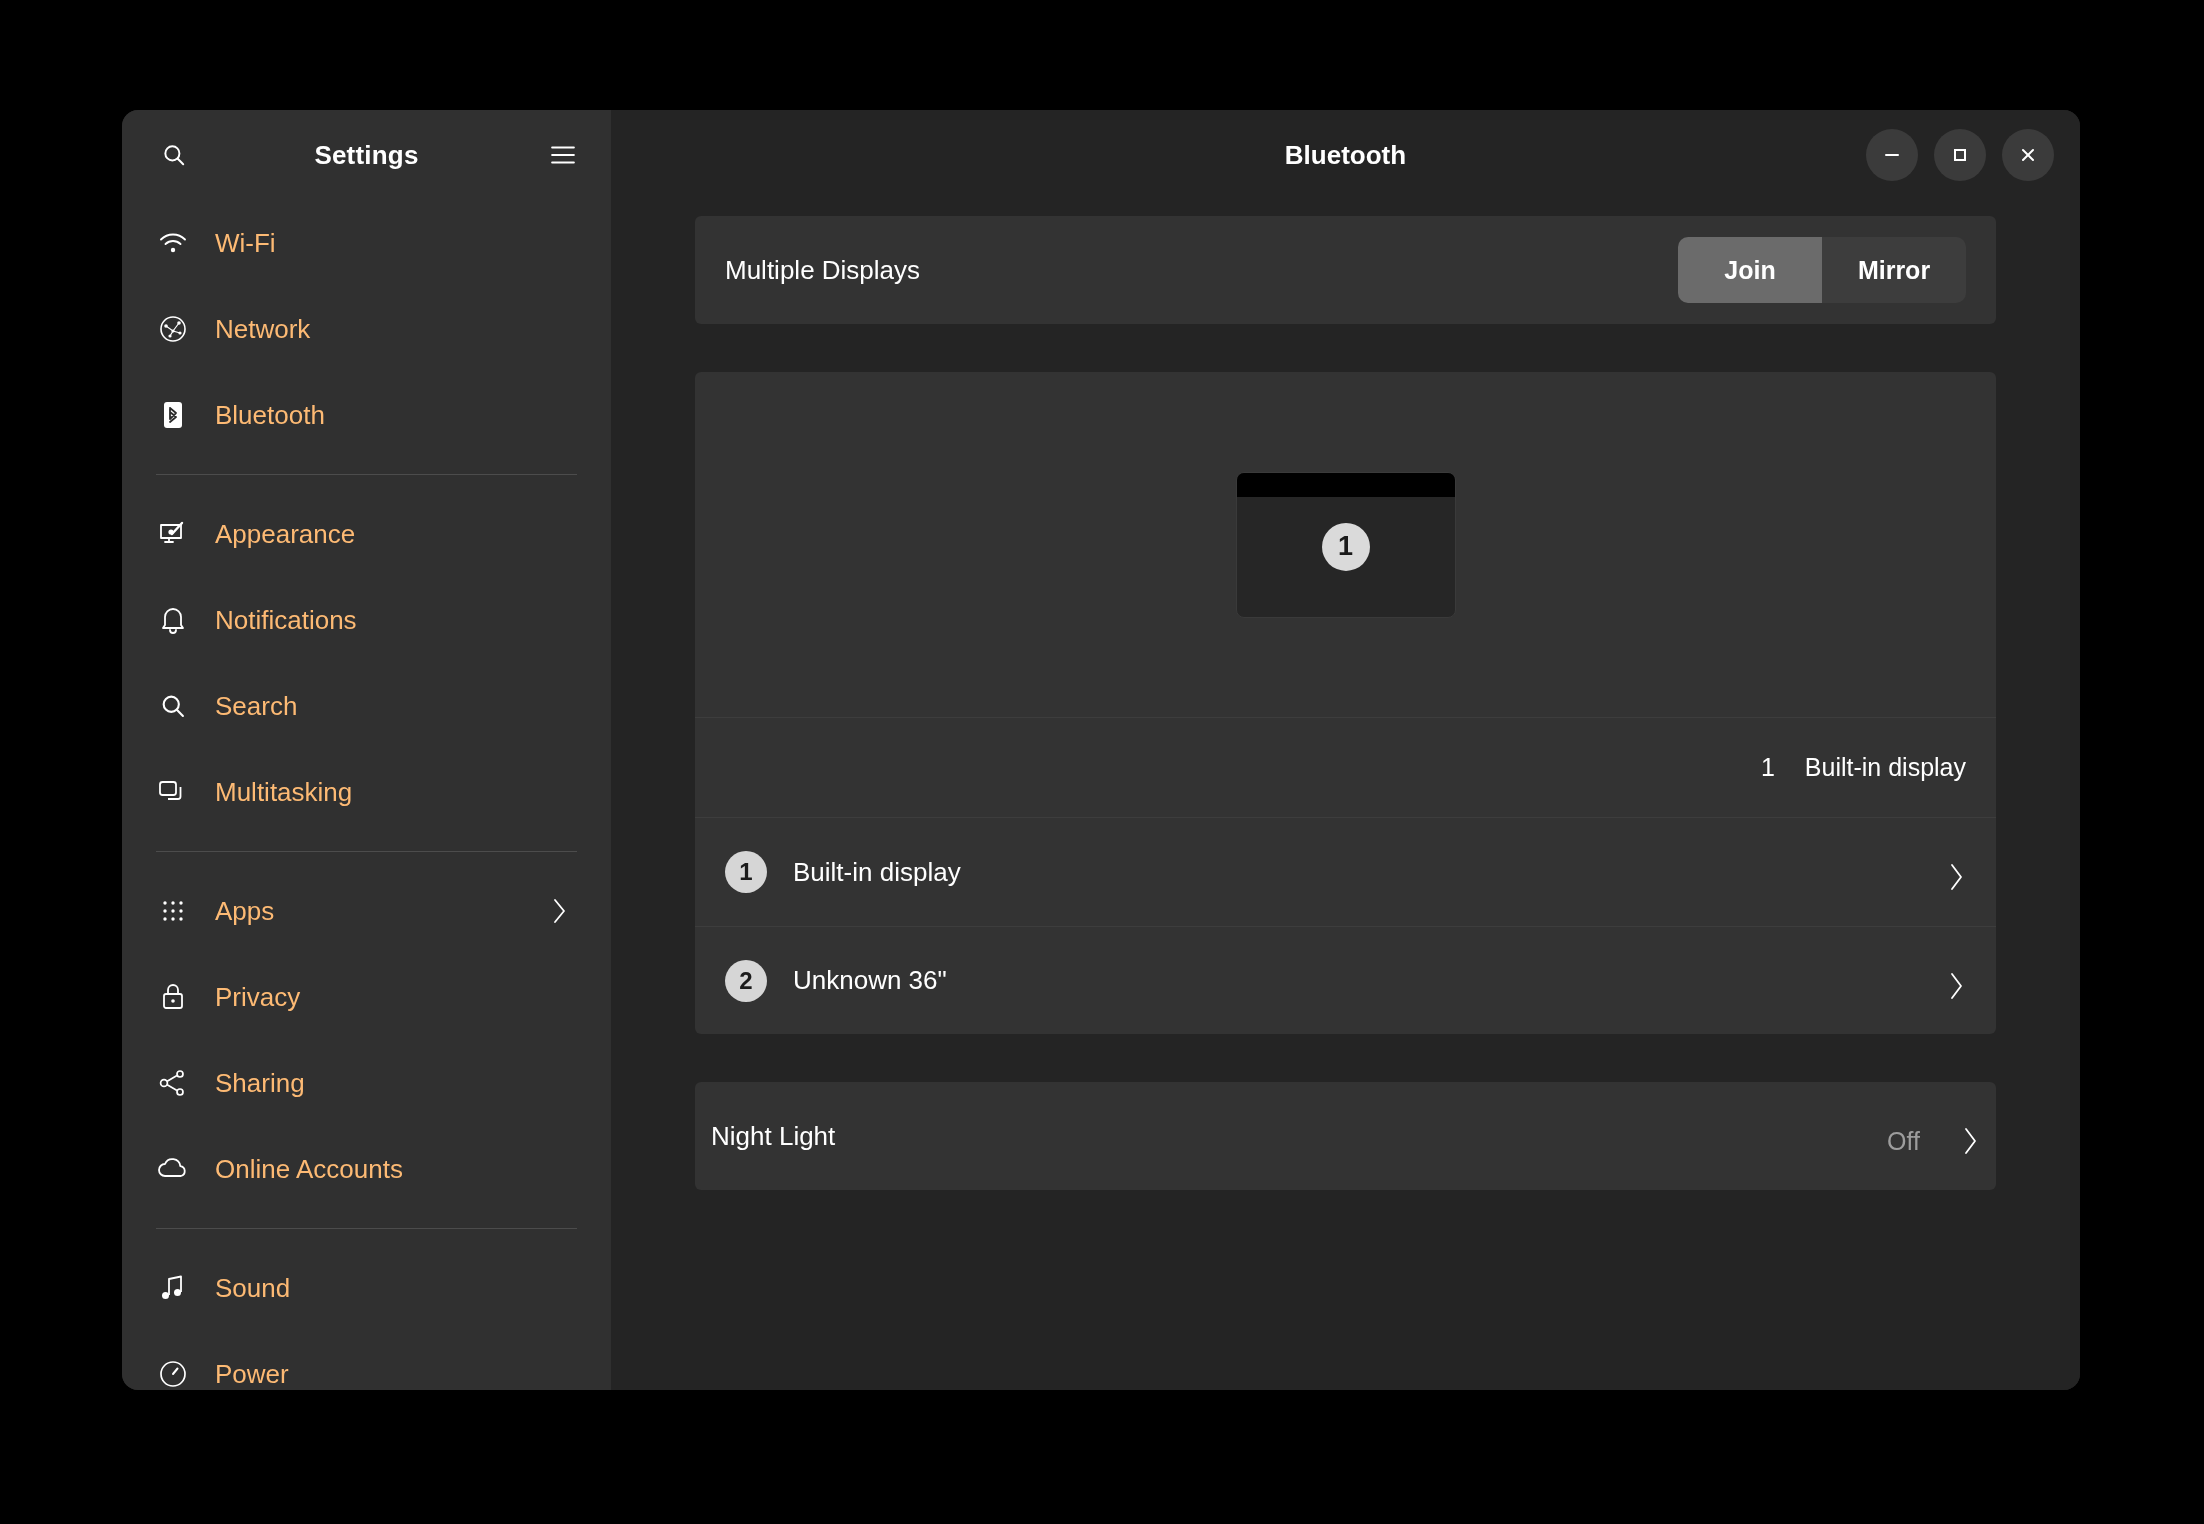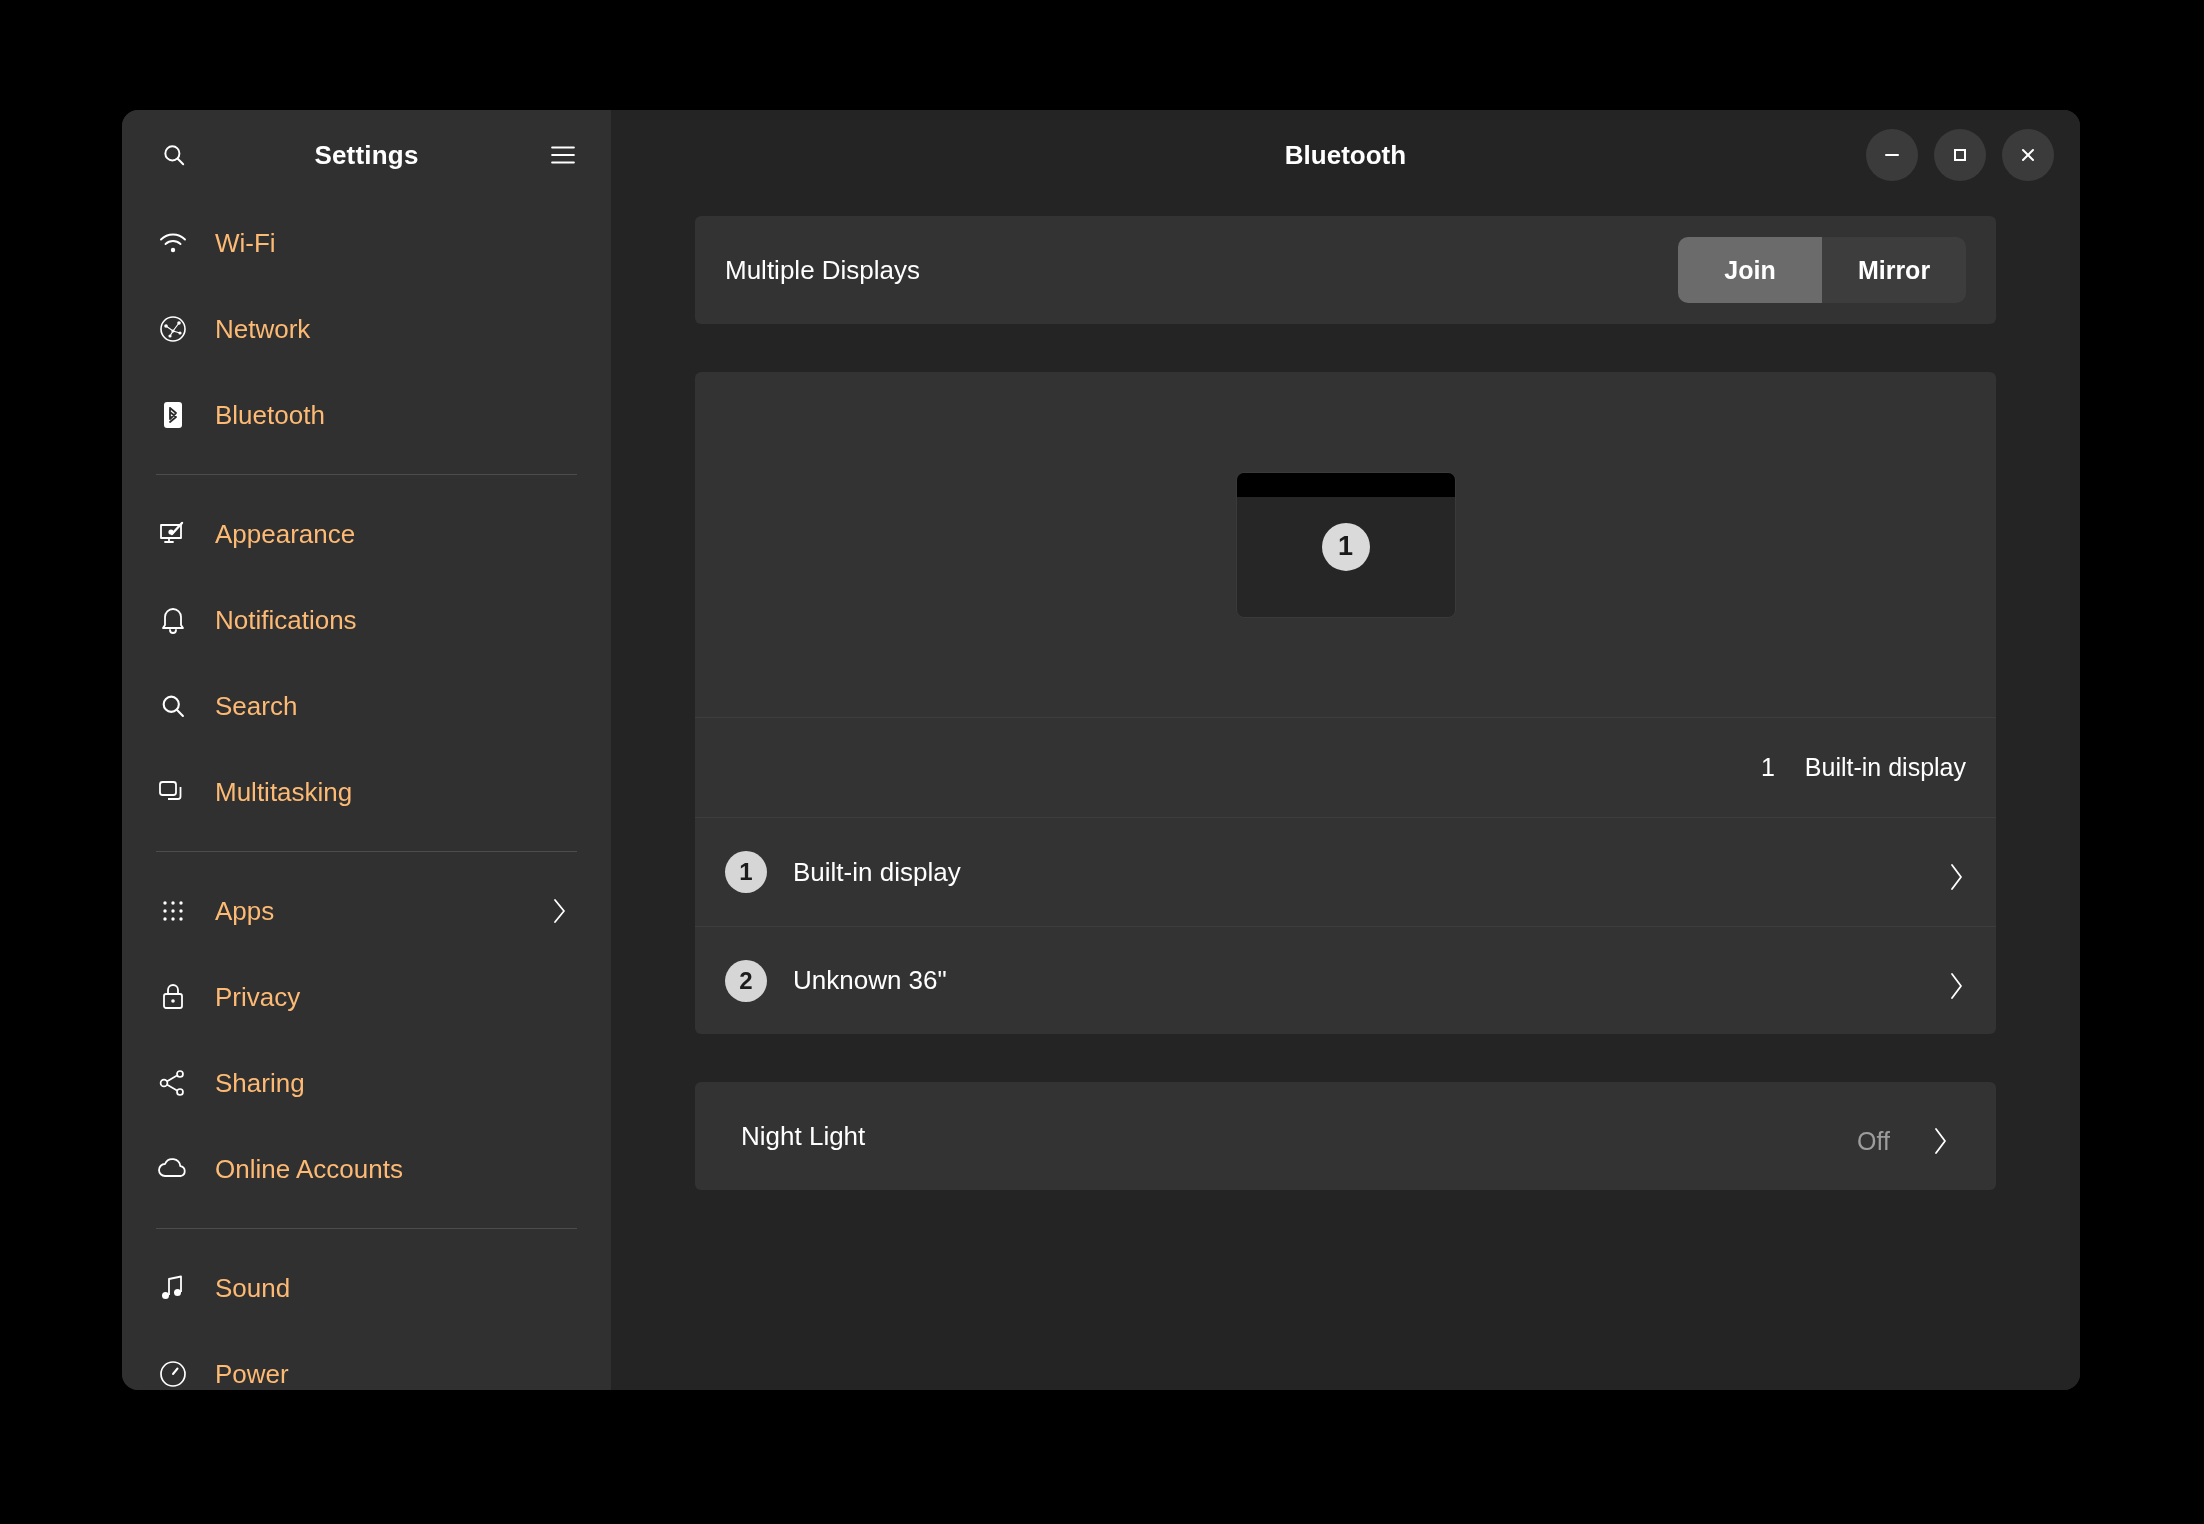--- a/index.html
+++ b/index.html
@@ -309,7 +309,7 @@
     height: 108px;
     display: flex;
     align-items: center;
-    padding: 0 46px;
+    padding: 0 16px;
     cursor: pointer;
   }
 

